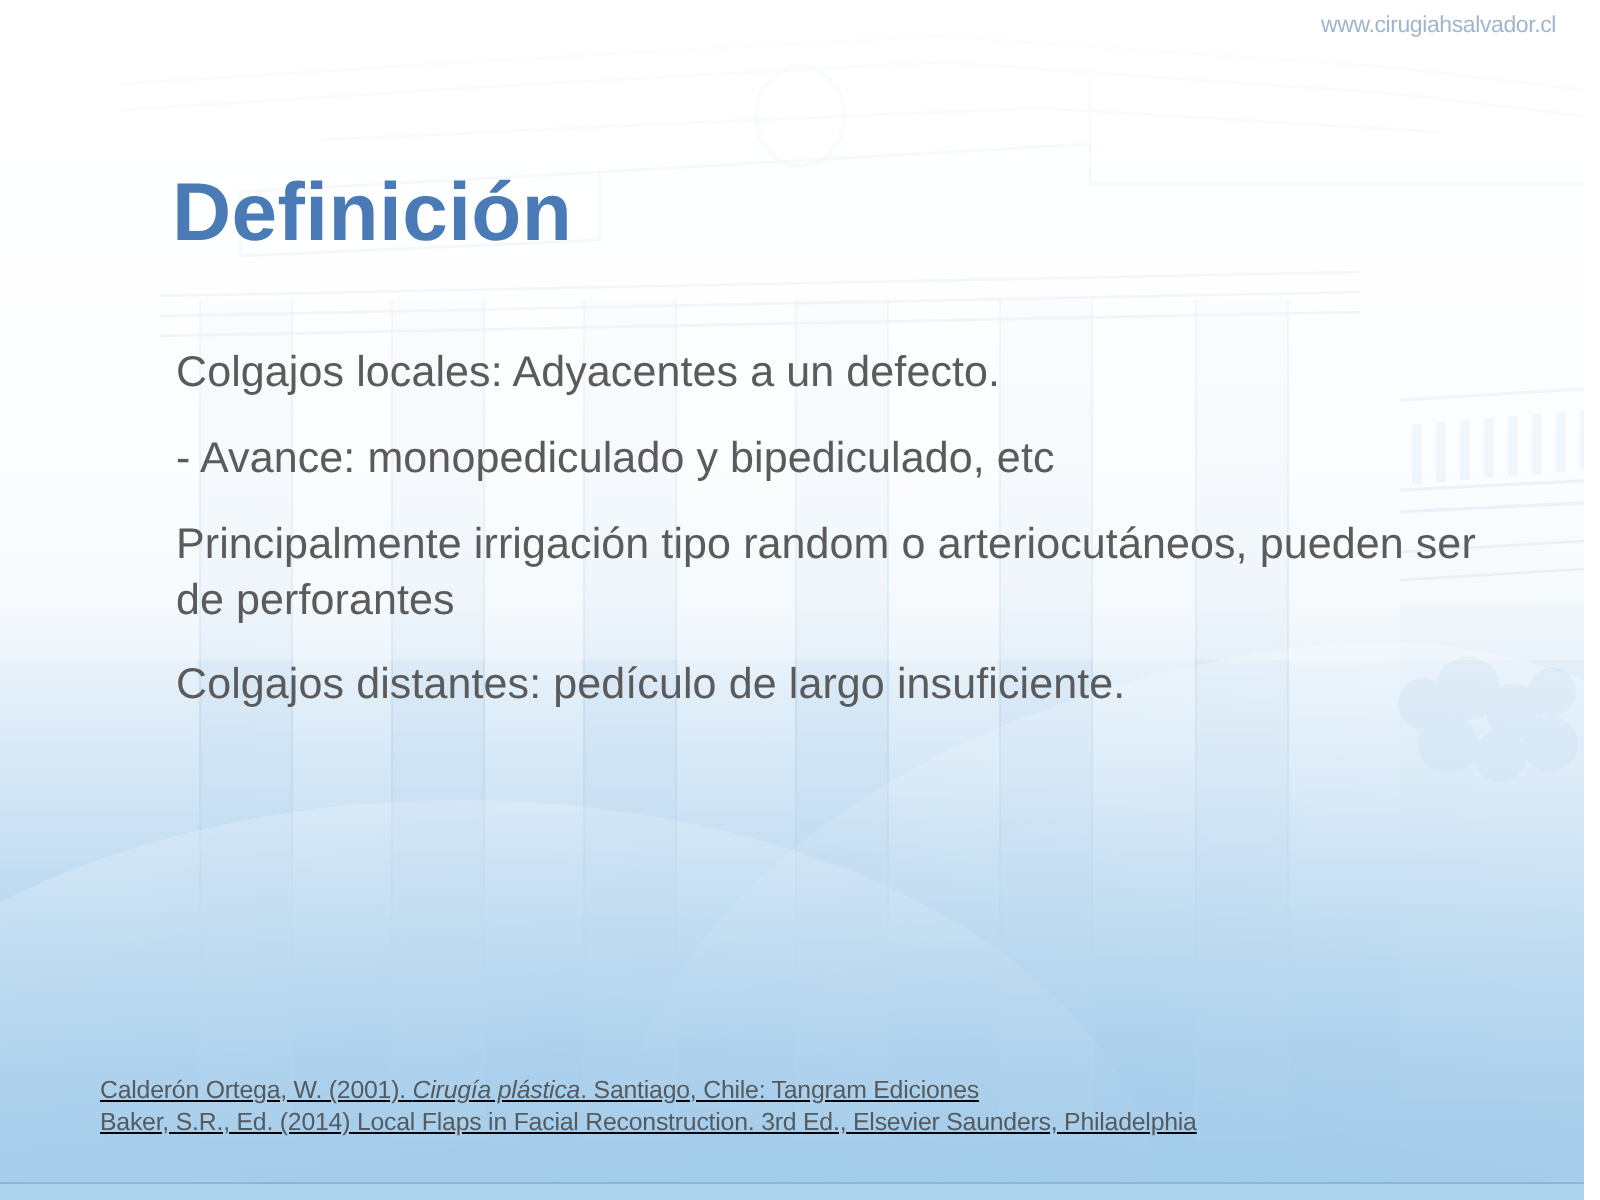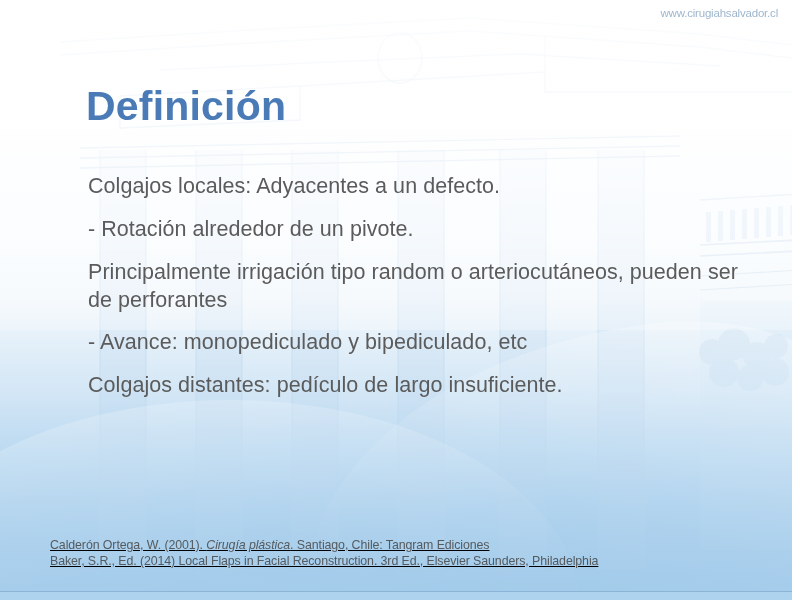--- a/index.html
+++ b/index.html
@@ -263,7 +263,6 @@
 
     <div class="body-block">
       <p class="para tight">Colgajos locales: Adyacentes a un defecto.</p>
-      <p class="para tight">- Rotación alrededor de un pivote.</p>
       <p class="para multi">Principalmente irrigación tipo random o arteriocutáneos, pueden ser de perforantes</p>
       <p class="para tight">-  Avance: monopediculado y bipediculado, etc</p>
       <p class="para">Colgajos distantes: pedículo de largo insuficiente.</p>

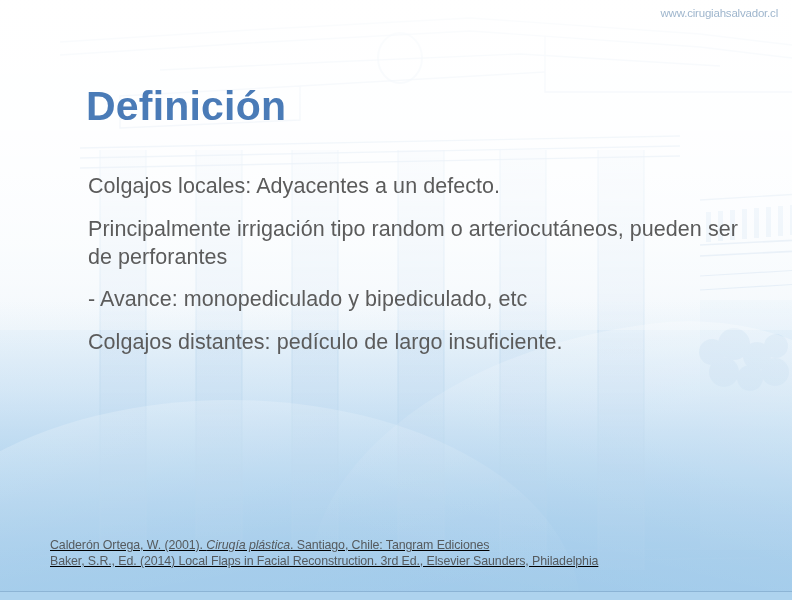--- a/index.html
+++ b/index.html
@@ -263,8 +263,8 @@
 
     <div class="body-block">
       <p class="para tight">Colgajos locales: Adyacentes a un defecto.</p>
+      <p class="para tight">-  Avance: monopediculado y bipediculado, etc</p>
       <p class="para multi">Principalmente irrigación tipo random o arteriocutáneos, pueden ser de perforantes</p>
-      <p class="para tight">-  Avance: monopediculado y bipediculado, etc</p>
       <p class="para">Colgajos distantes: pedículo de largo insuficiente.</p>
     </div>
 

